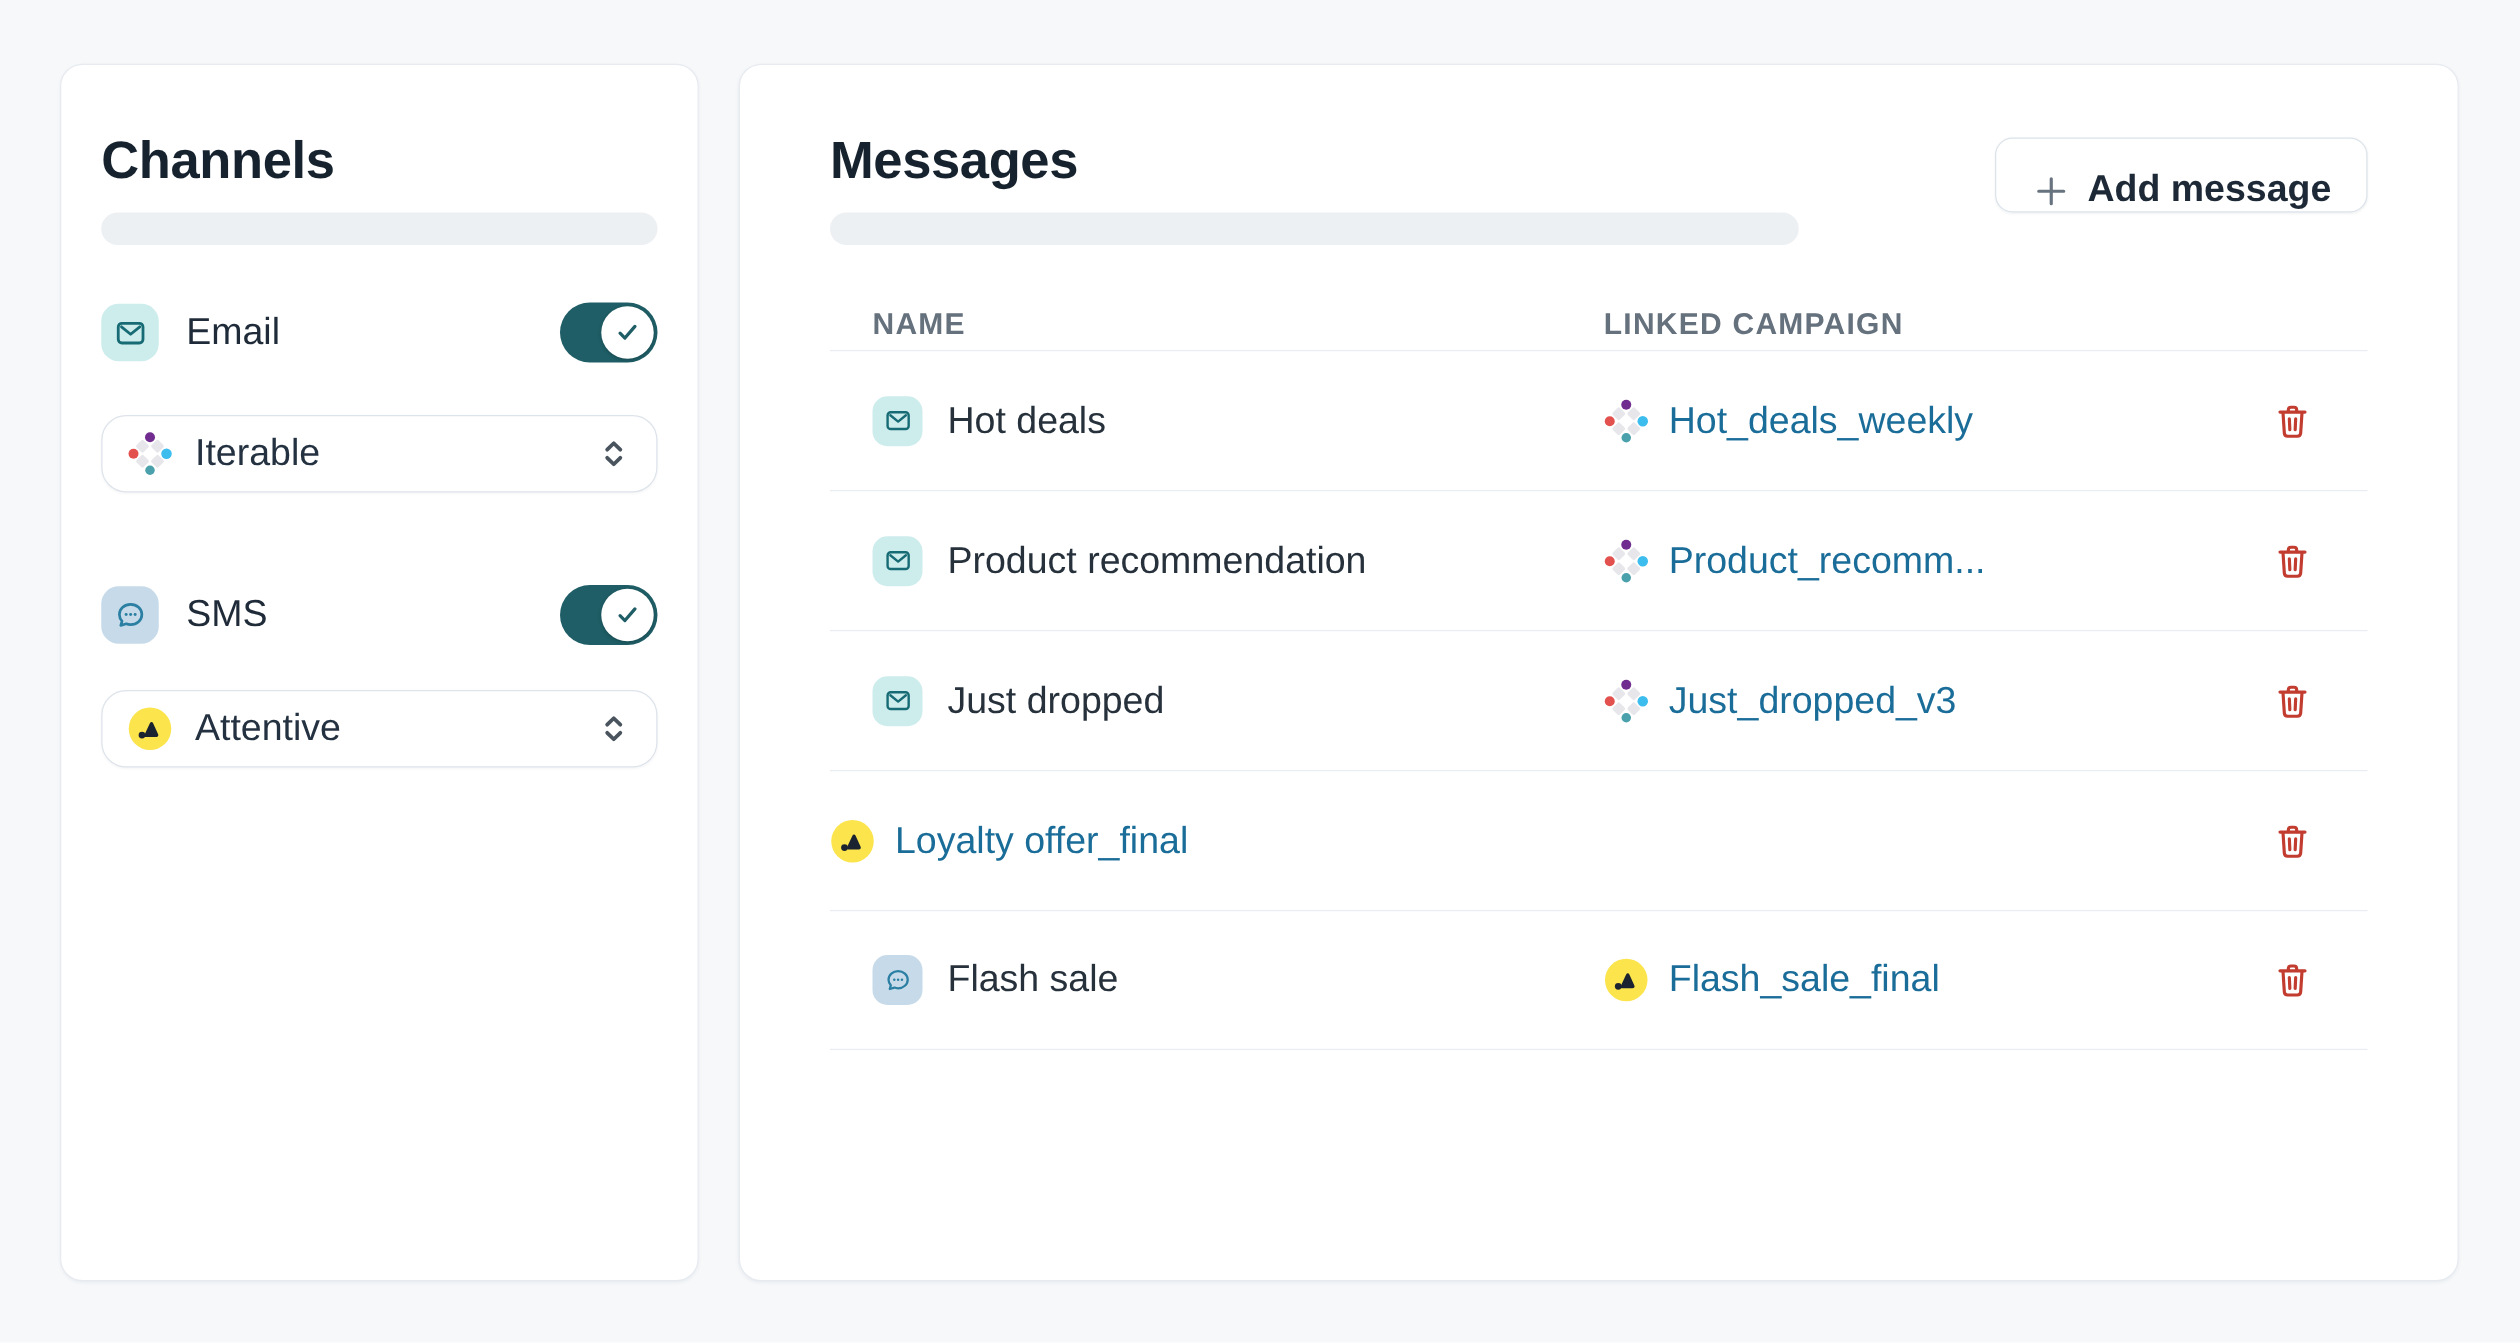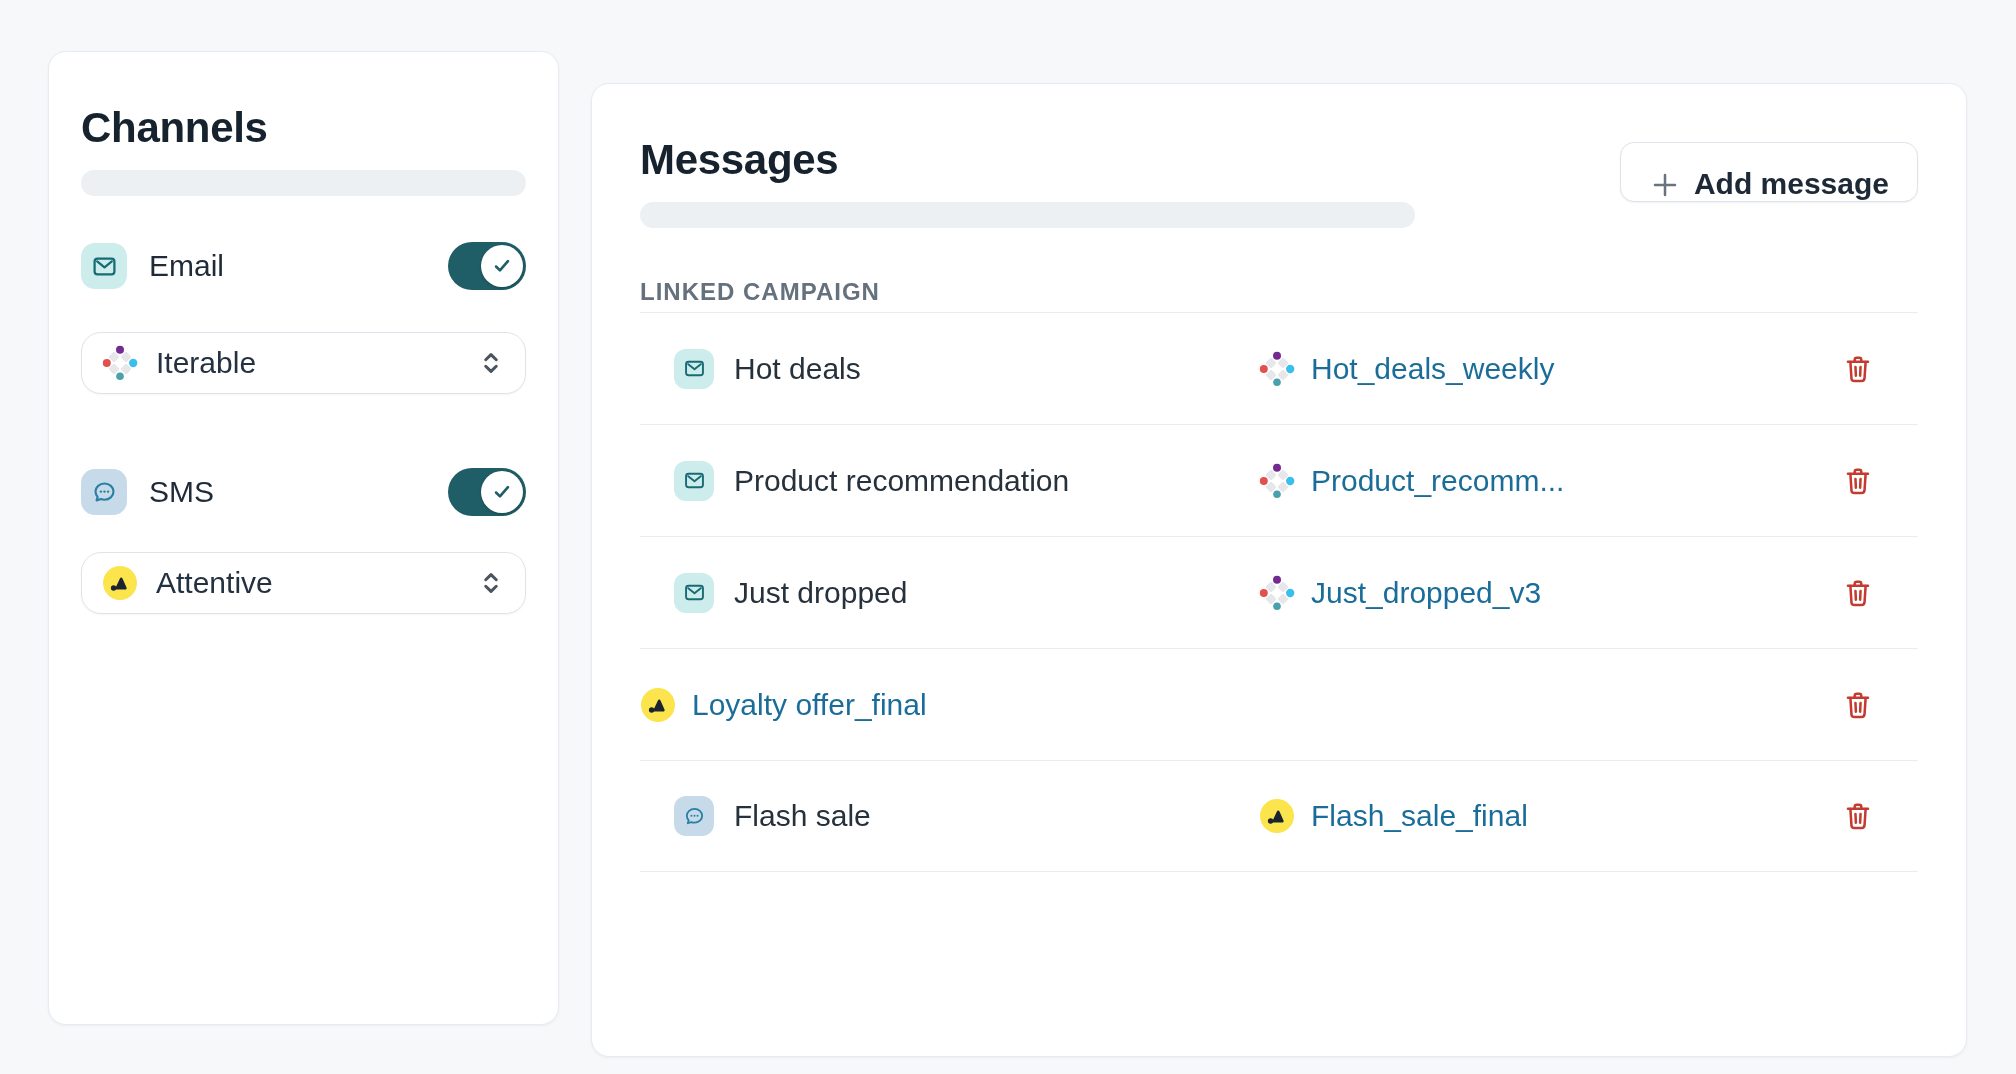--- a/index.html
+++ b/index.html
@@ -13,7 +13,7 @@
     box-shadow:0 1px 3px rgba(23,37,56,.05);
   }
   .panel-channels { left:48px;  width:511px;  padding:0 32px; }
-  .panel-messages { left:591px; width:1376px; padding:0 48px;margin-top:32px; }
+  .panel-messages { left:591px; width:1376px; padding:0 72px; }
 
   .panel-title { margin-top:50px; font-size:42px; line-height:52px; font-weight:600; color:#16232e; letter-spacing:-0.3px; }
   .skeleton { margin-top:16px; height:26px; border-radius:13px; background:#edf0f3; }

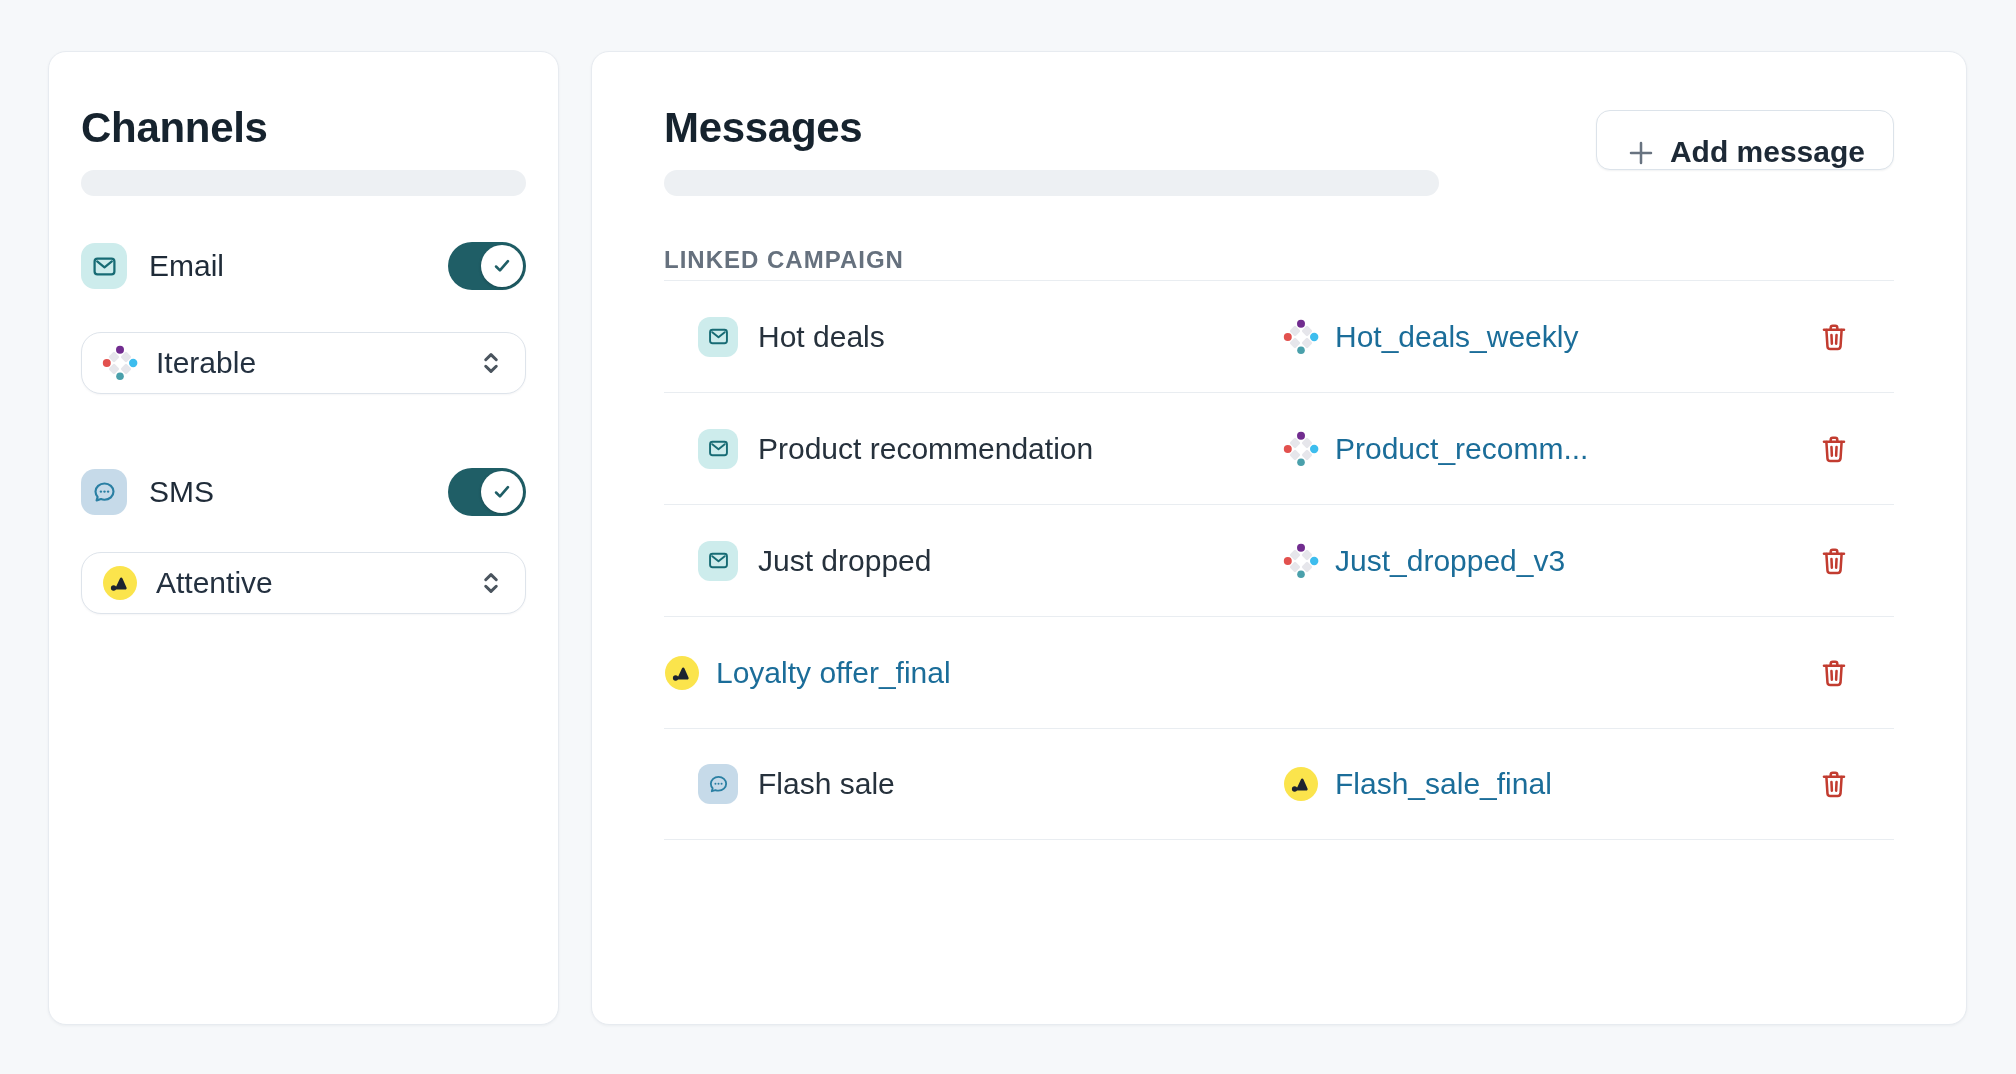--- a/index.html
+++ b/index.html
@@ -169,6 +169,7 @@
 
     <div class="table">
       <div class="thead">
+        <div class="col-name">NAME</div>
         <div class="col-campaign">LINKED CAMPAIGN</div>
       </div>
 

